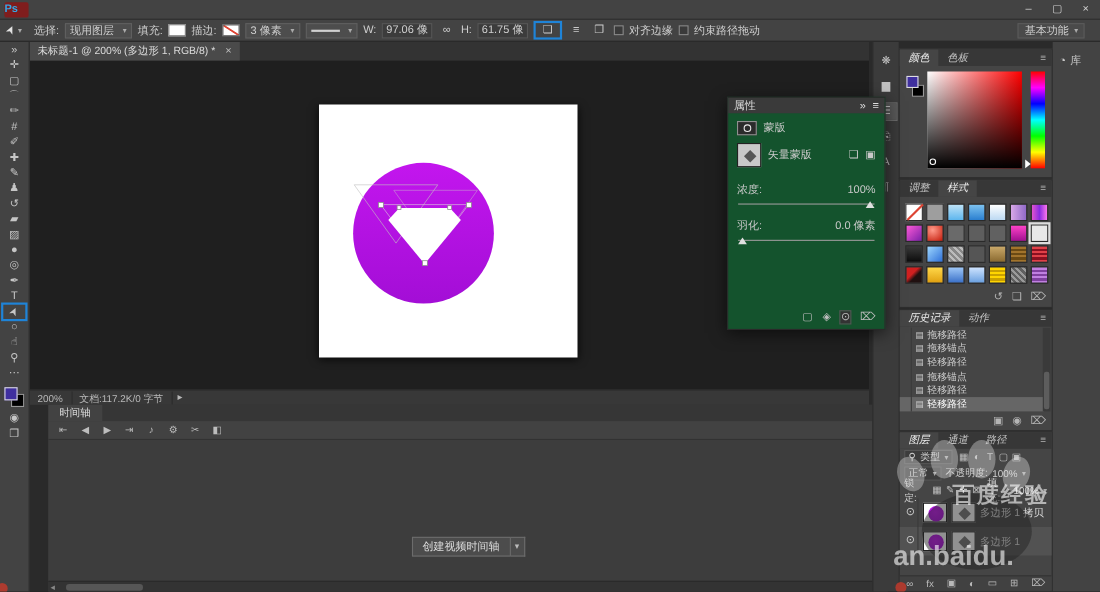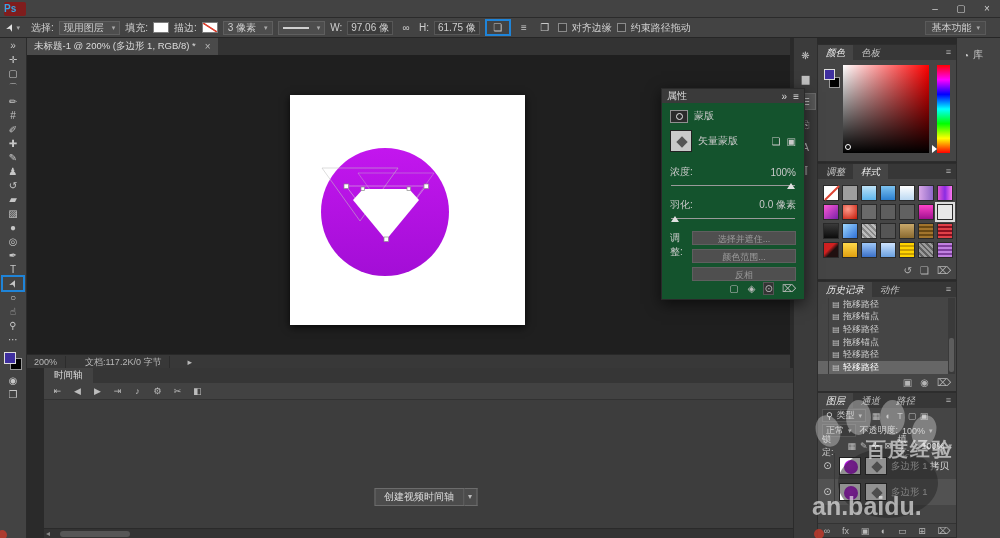--- a/index.html
+++ b/index.html
@@ -524,14 +524,6 @@
       <div class="ptrack">
           <span class="pthumbtri" style="left:0;"></span>
         </div>
-      <div class="prow" style="margin-top:12px;align-items:flex-start;">
-        <span>调整:</span>
-        <span class="pright" id="adjbtns">
-            <button class="adjbtn">选择并遮住...</button>
-            <button class="adjbtn">颜色范围...</button>
-            <button class="adjbtn">反相</button>
-          </span>
-      </div>
       <div class="propfoot" id="propfoot">
           <span>▢</span>
           <span>◈</span>

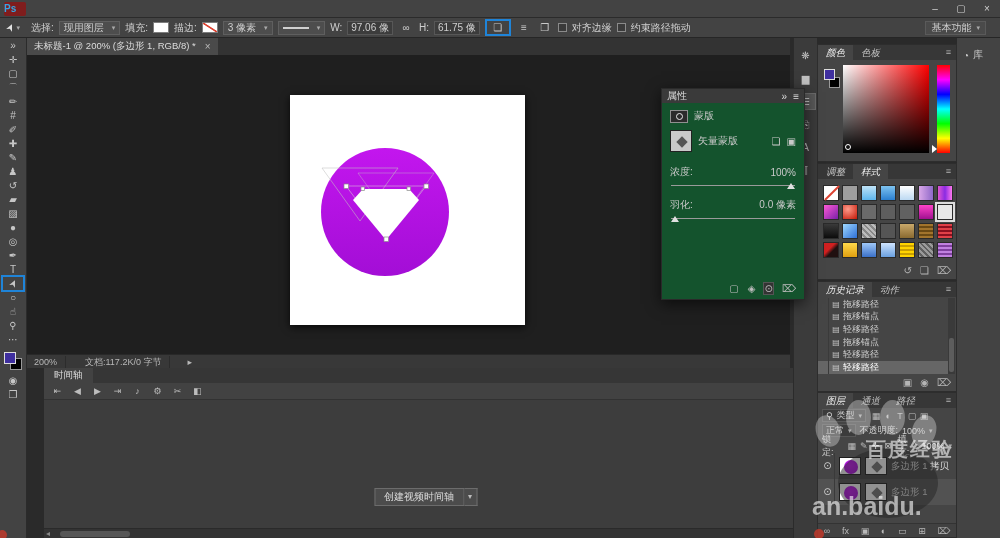--- a/index.html
+++ b/index.html
@@ -53,7 +53,7 @@
   .artboard{position:absolute;left:290px;top:95px;width:235px;height:230px;background:#fff;
             box-shadow:0 2px 8px rgba(0,0,0,.8);}
   .statusbar{position:absolute;left:27px;top:354px;width:763px;height:14px;background:#383838;
-             border-top:1px solid #282828;display:flex;align-items:center;gap:17px;
+             border-top:1px solid #282828;display:flex;align-items:center;gap:4px;
              font-size:9px;color:#b8b8b8;padding-left:5px;z-index:4;}
   .statfield{border-right:1px solid #2c2c2c;padding:0 8px 0 2px;height:12px;line-height:12px;white-space:nowrap;}
   

